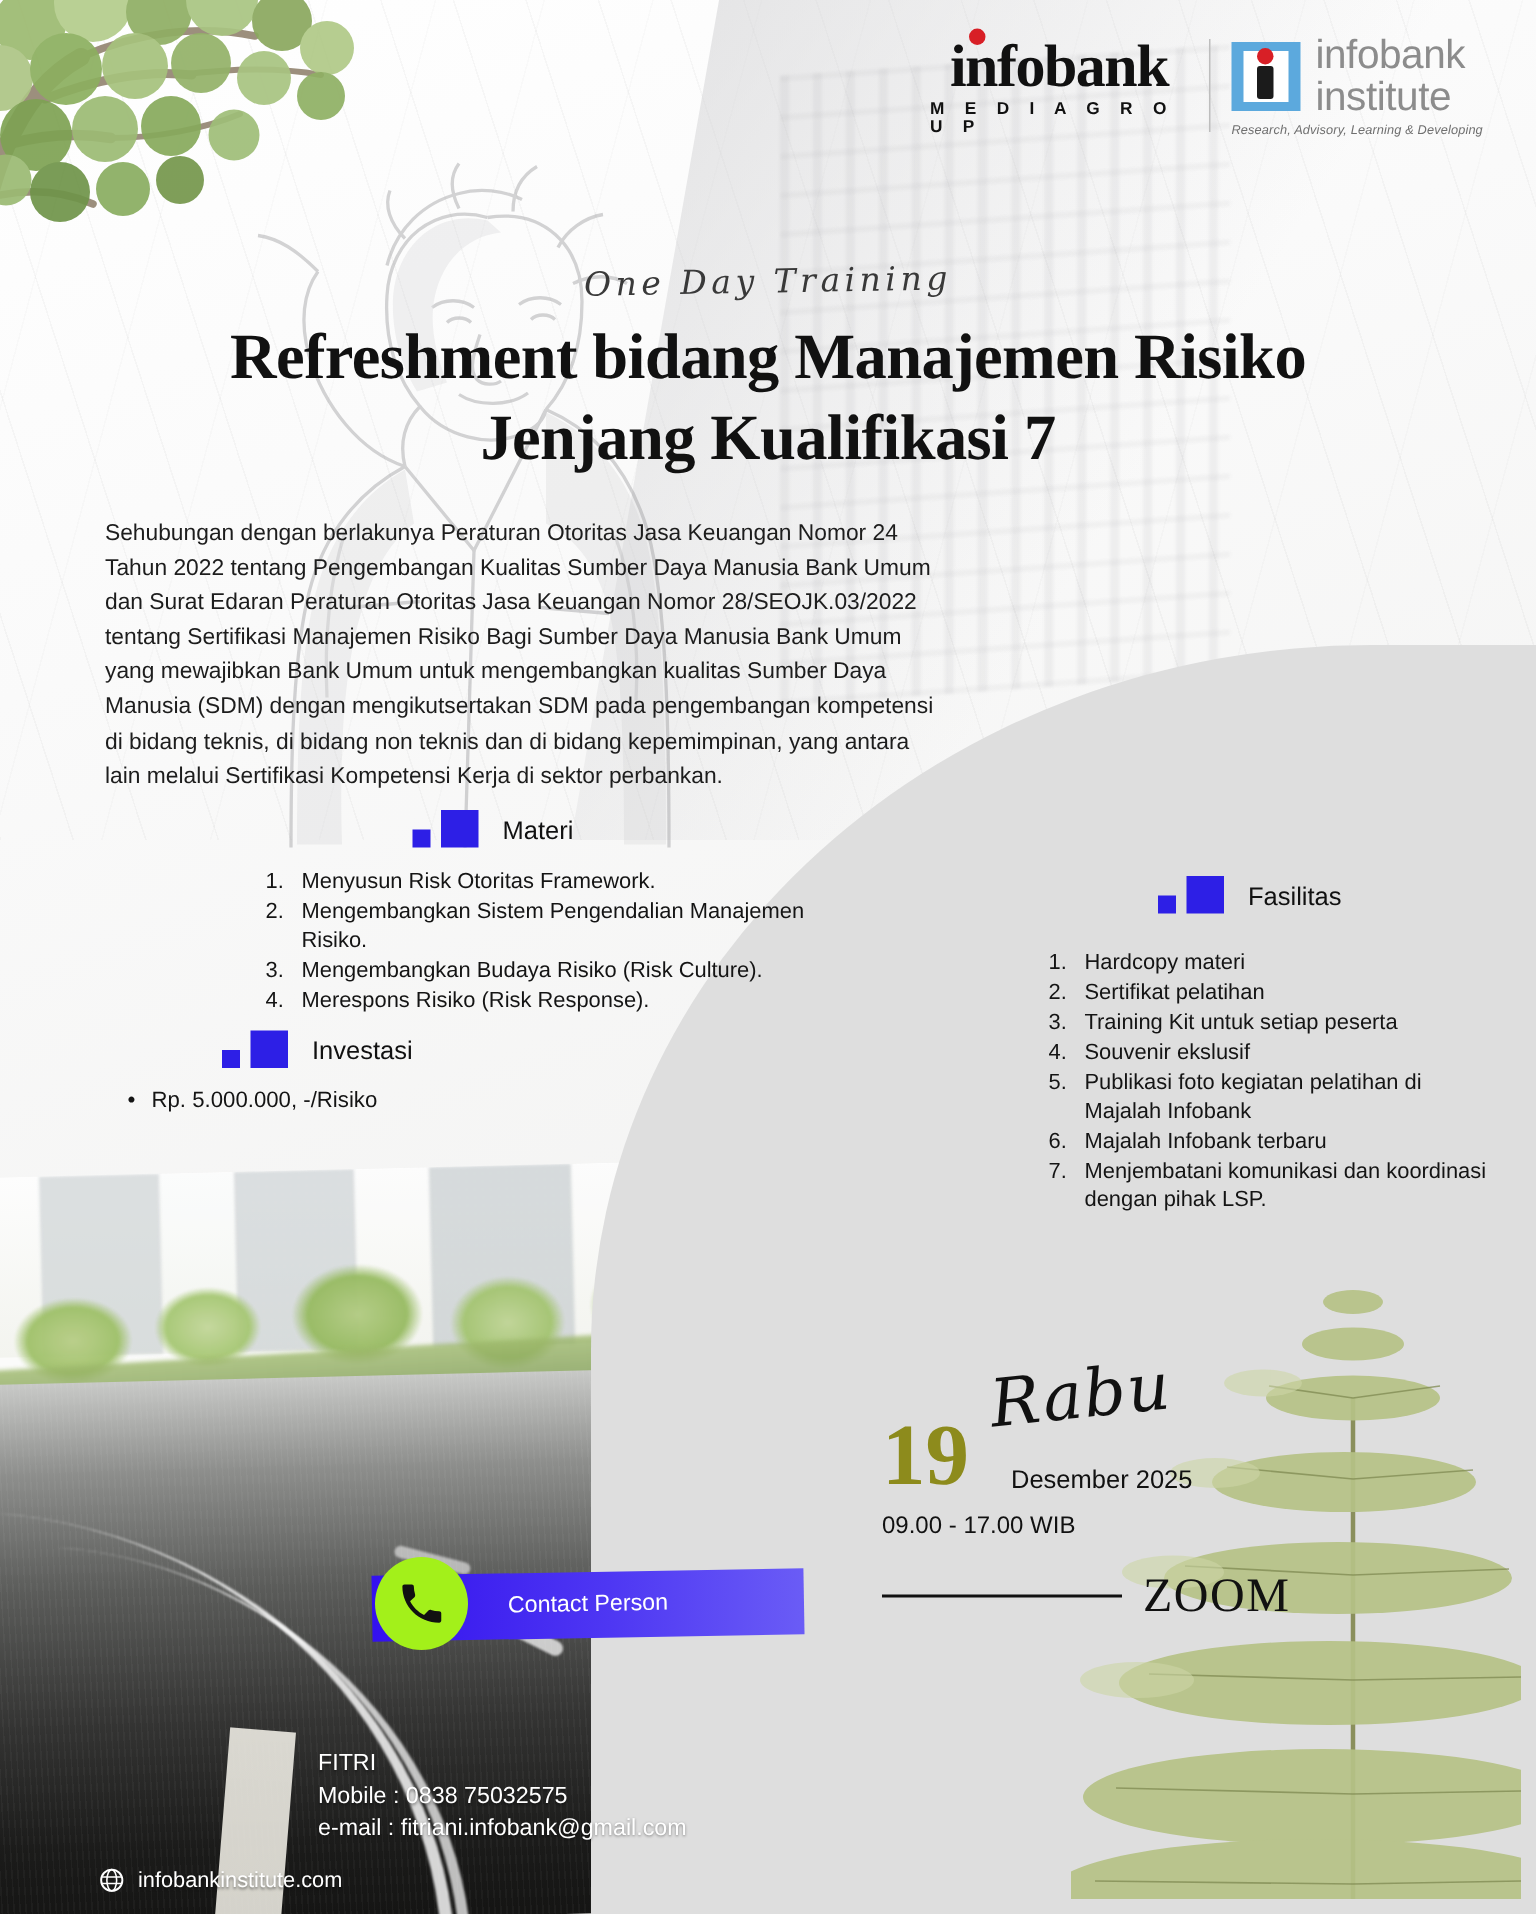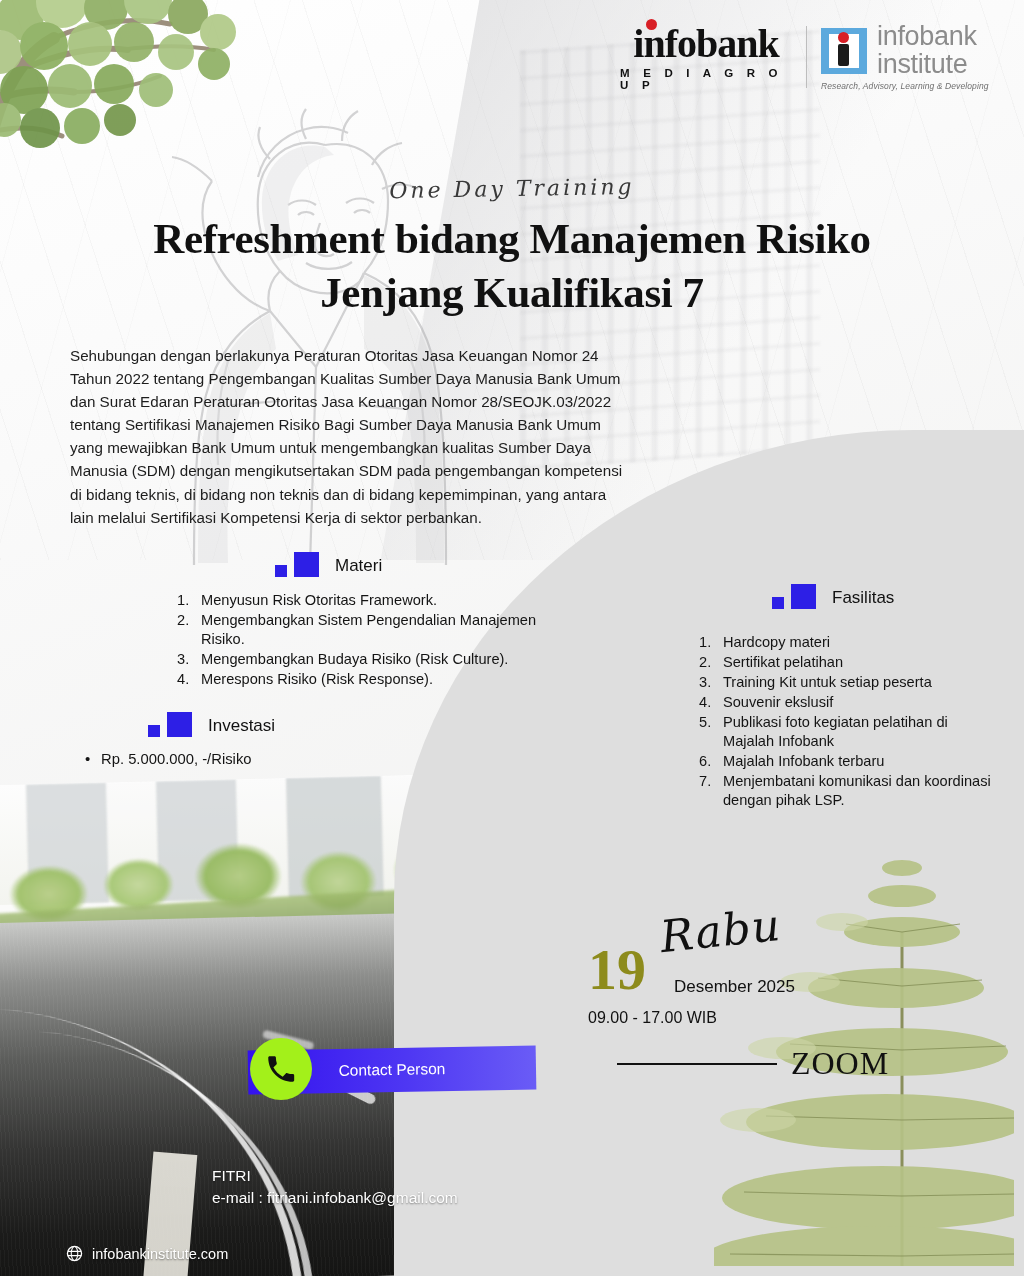--- a/index.html
+++ b/index.html
@@ -196,7 +196,7 @@
   .sq-lg { width:25px; height:25px; background:#2d1fe6; }
   .sec-title { font-size:17px; color:#111; margin-left:9px; margin-bottom:1px; }
 
-  .materi { position:absolute; left:275px; top:552px; width:300px; }
+  .materi { position:absolute; left:275px; top:540px; width:300px; }
   .materi-list { margin-top:14px; margin-left:-100px; width:390px; }
 
   .fasilitas { position:absolute; left:772px; top:584px; width:240px; }

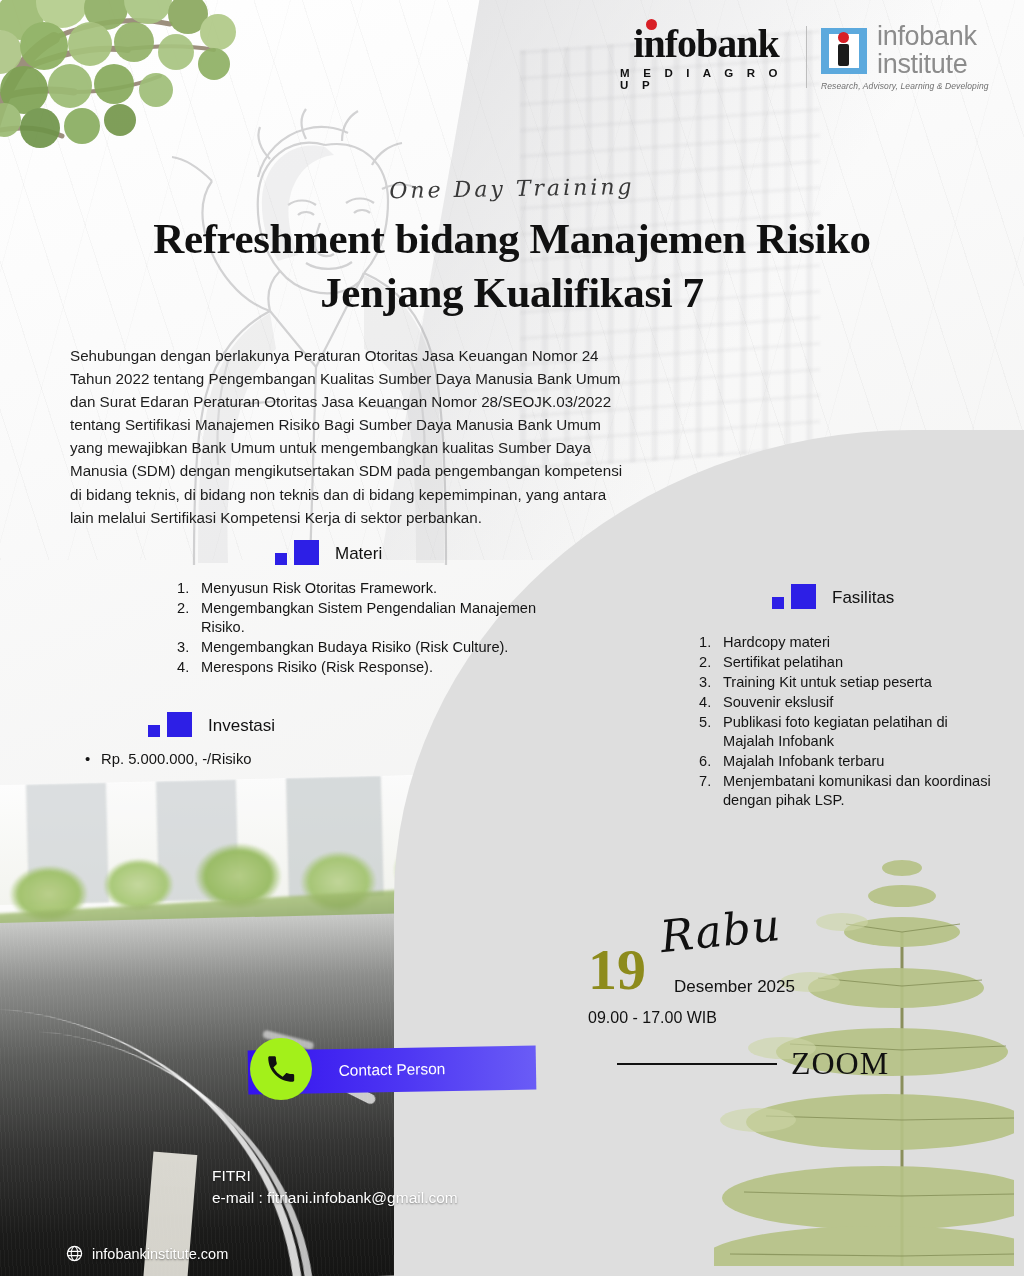--- a/index.html
+++ b/index.html
@@ -202,7 +202,7 @@
   .fasilitas { position:absolute; left:772px; top:584px; width:240px; }
   .fasilitas-list { margin-top:24px; margin-left:-75px; width:300px; }
 
-  .investasi { position:absolute; left:148px; top:712px; width:260px; }
+  .investasi { position:absolute; left:148px; top:687px; width:260px; }
   .investasi-list { margin-top:13px; margin-left:-65px; width:330px; }
 
   ol.num { list-style:none; counter-reset:li; }

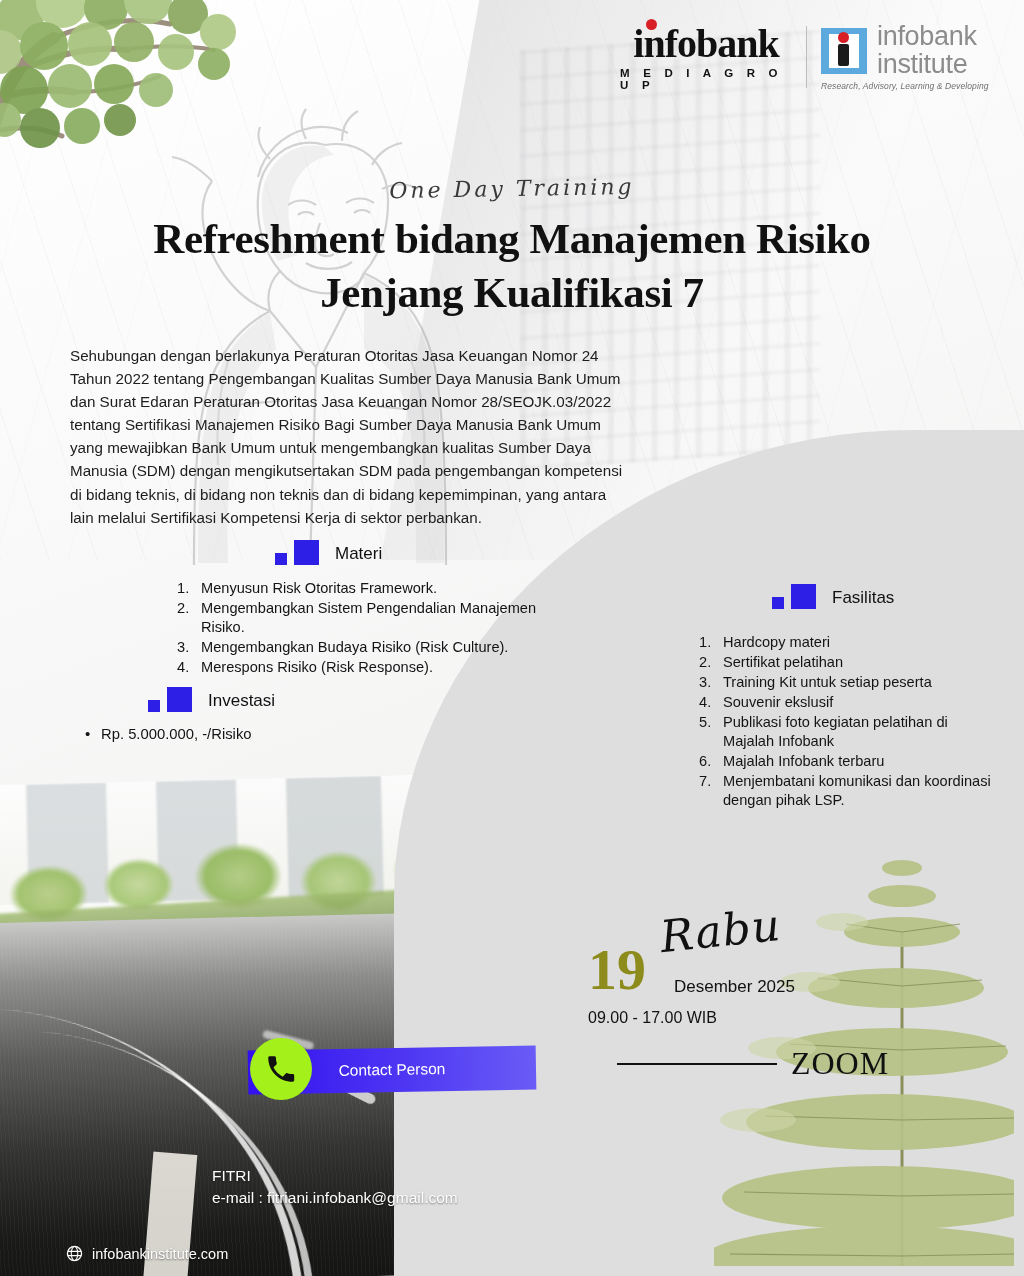--- a/index.html
+++ b/index.html
@@ -247,7 +247,7 @@
   }
   .zoomrow {
     position:absolute; left:0px; top:140px; width:330px;
-    display:flex; align-items:center; gap:14px;justify-content:center;
+    display:flex; align-items:center; gap:14px;
   }
   .zoomline { width:160px; height:2px; background:#111; }
   .zoomtxt { font-family:"Liberation Serif", serif; font-size:32px; color:#111; letter-spacing:1px; }

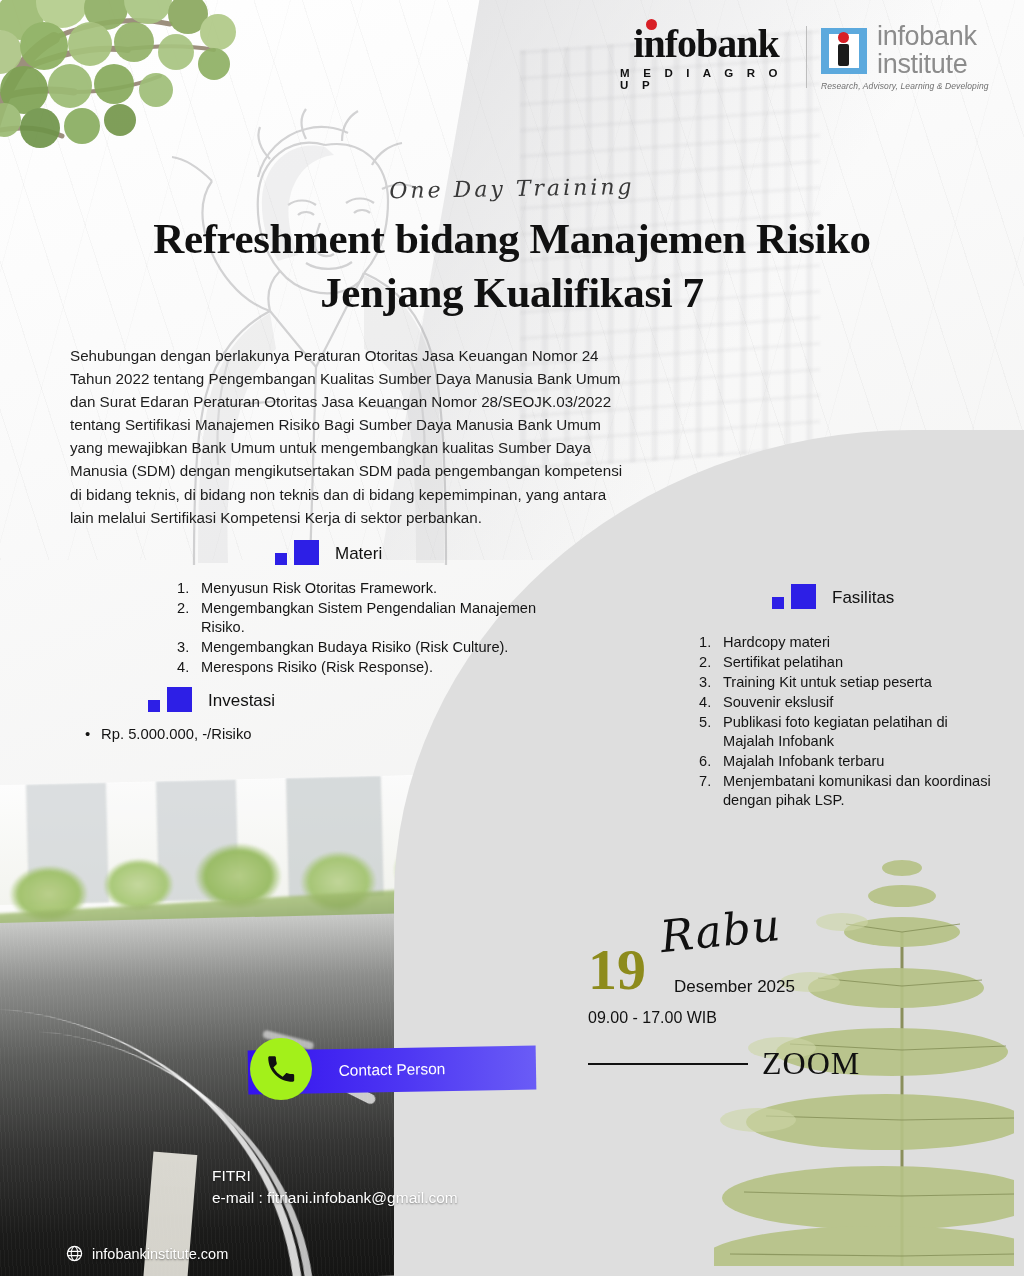--- a/index.html
+++ b/index.html
@@ -501,6 +501,7 @@
   </div>
   <div class="contact-details">
     <div>FITRI</div>
+    <div>Mobile : 0838 75032575</div>
     <div>e-mail : fitriani.infobank@gmail.com</div>
   </div>
 

